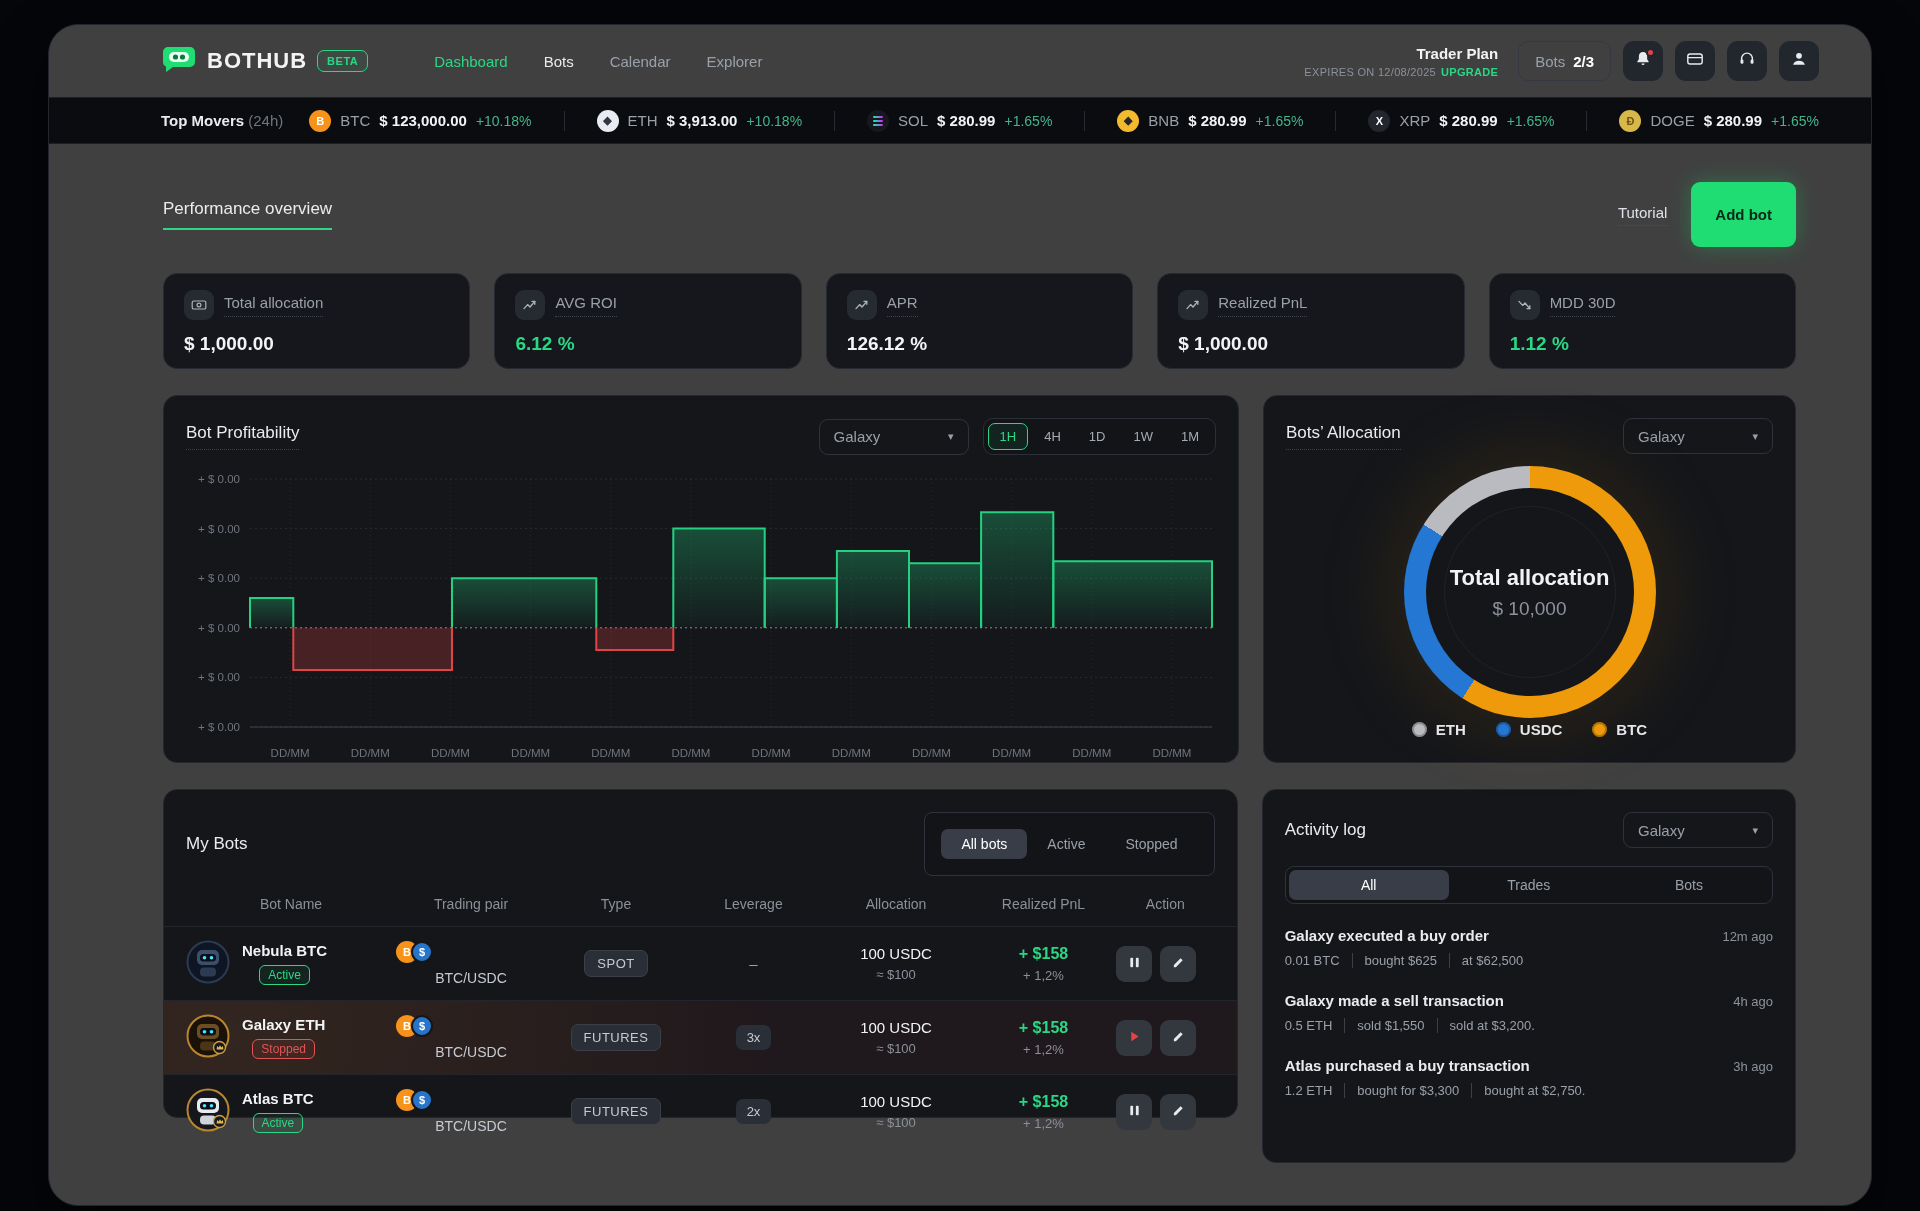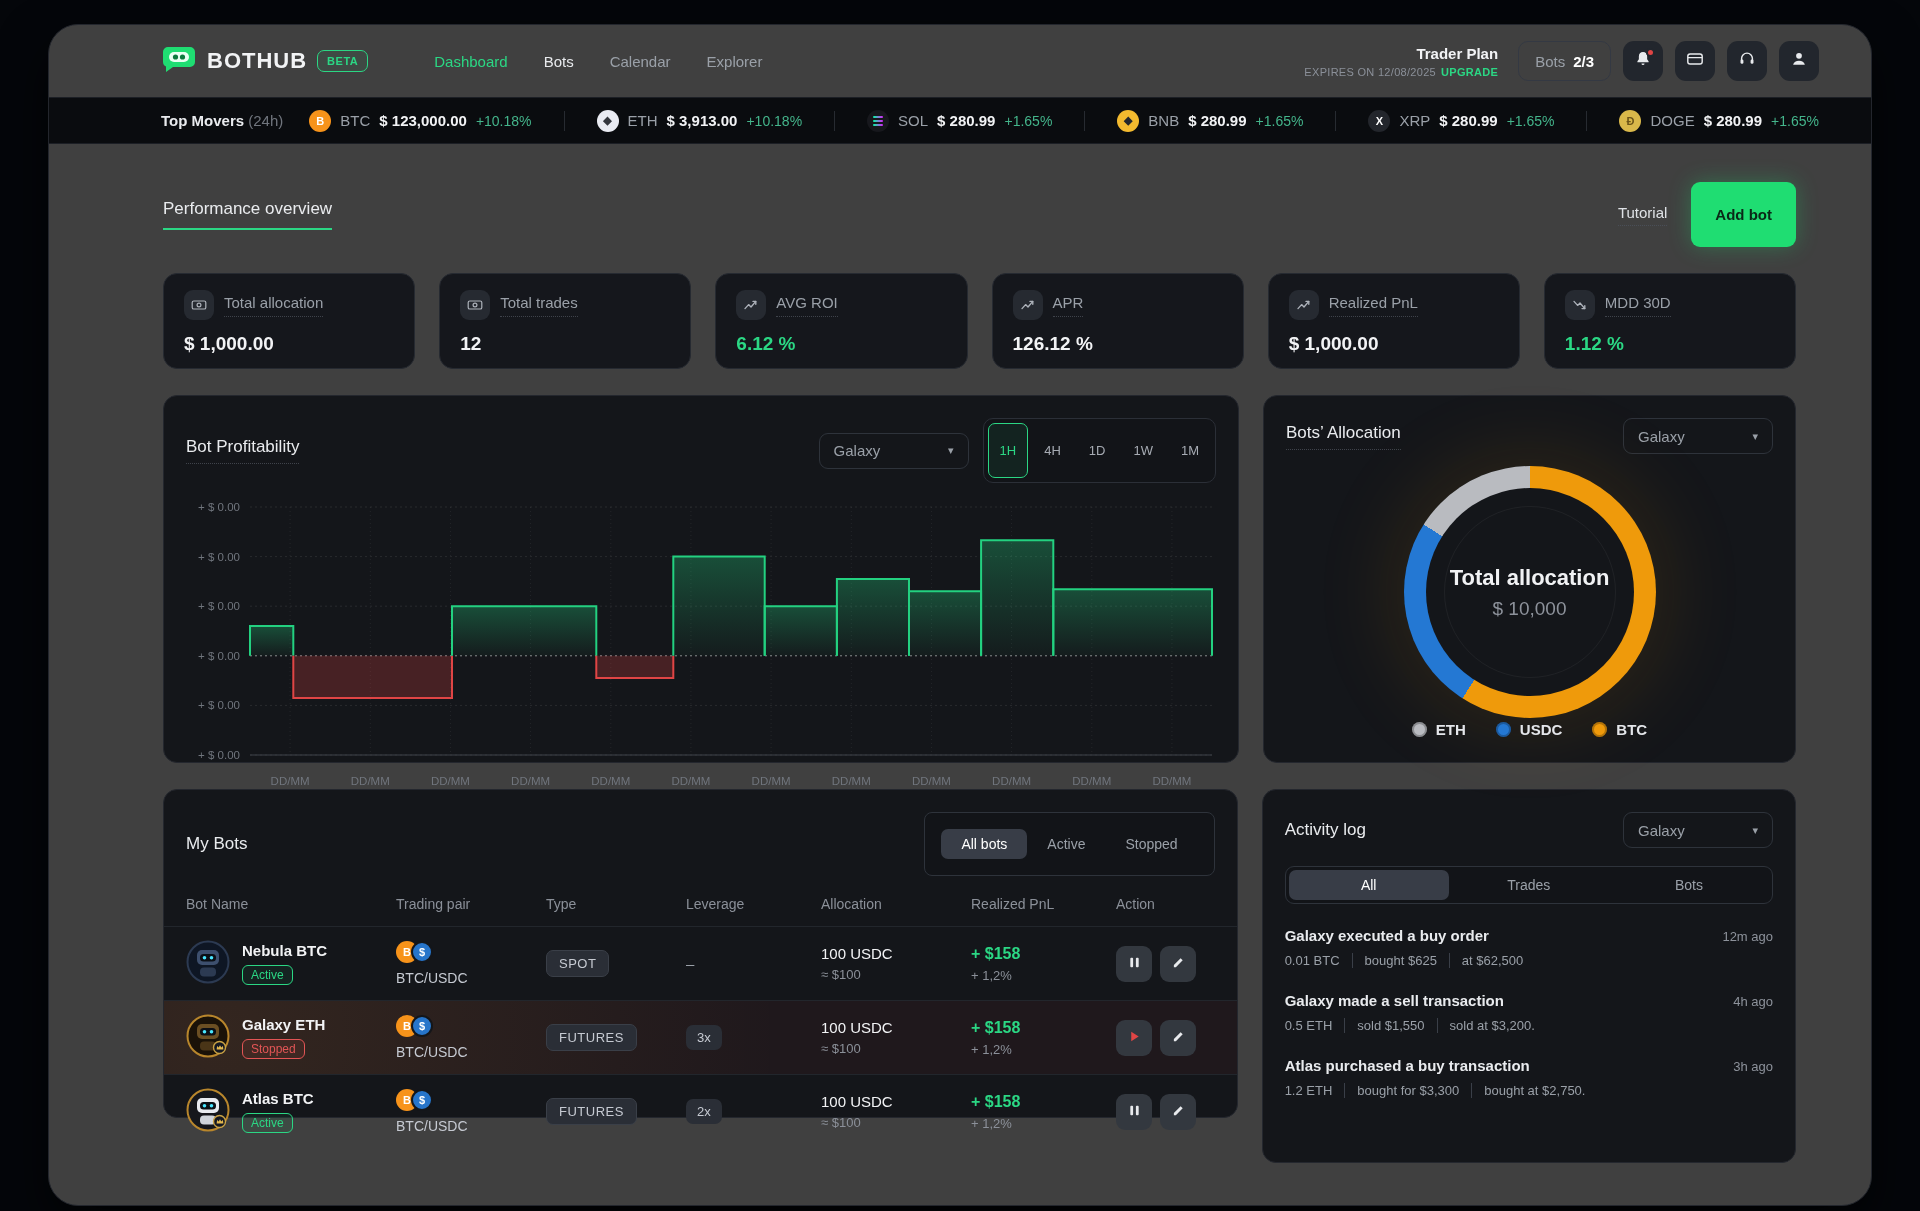--- a/index.html
+++ b/index.html
@@ -294,18 +294,6 @@
             <span class="stat-label">Total allocation</span>
           </div>
           <div class="stat-value">$ 1,000.00</div>
-        </div>
-        <div class="stat-card">
-          <div class="stat-top">
-            <span class="stat-chip">
-              <svg viewBox="0 0 20 20" width="16" height="16">
-                <rect x="1.5" y="5" width="17" height="10" rx="2" fill="none" stroke="#aeb3bb" stroke-width="1.5"></rect>
-                <circle cx="10" cy="10" r="2.4" fill="none" stroke="#aeb3bb" stroke-width="1.5"></circle>
-              </svg>
-            </span>
-            <span class="stat-label">Total trades</span>
-          </div>
-          <div class="stat-value">12</div>
         </div>
         <div class="stat-card">
           <div class="stat-top">

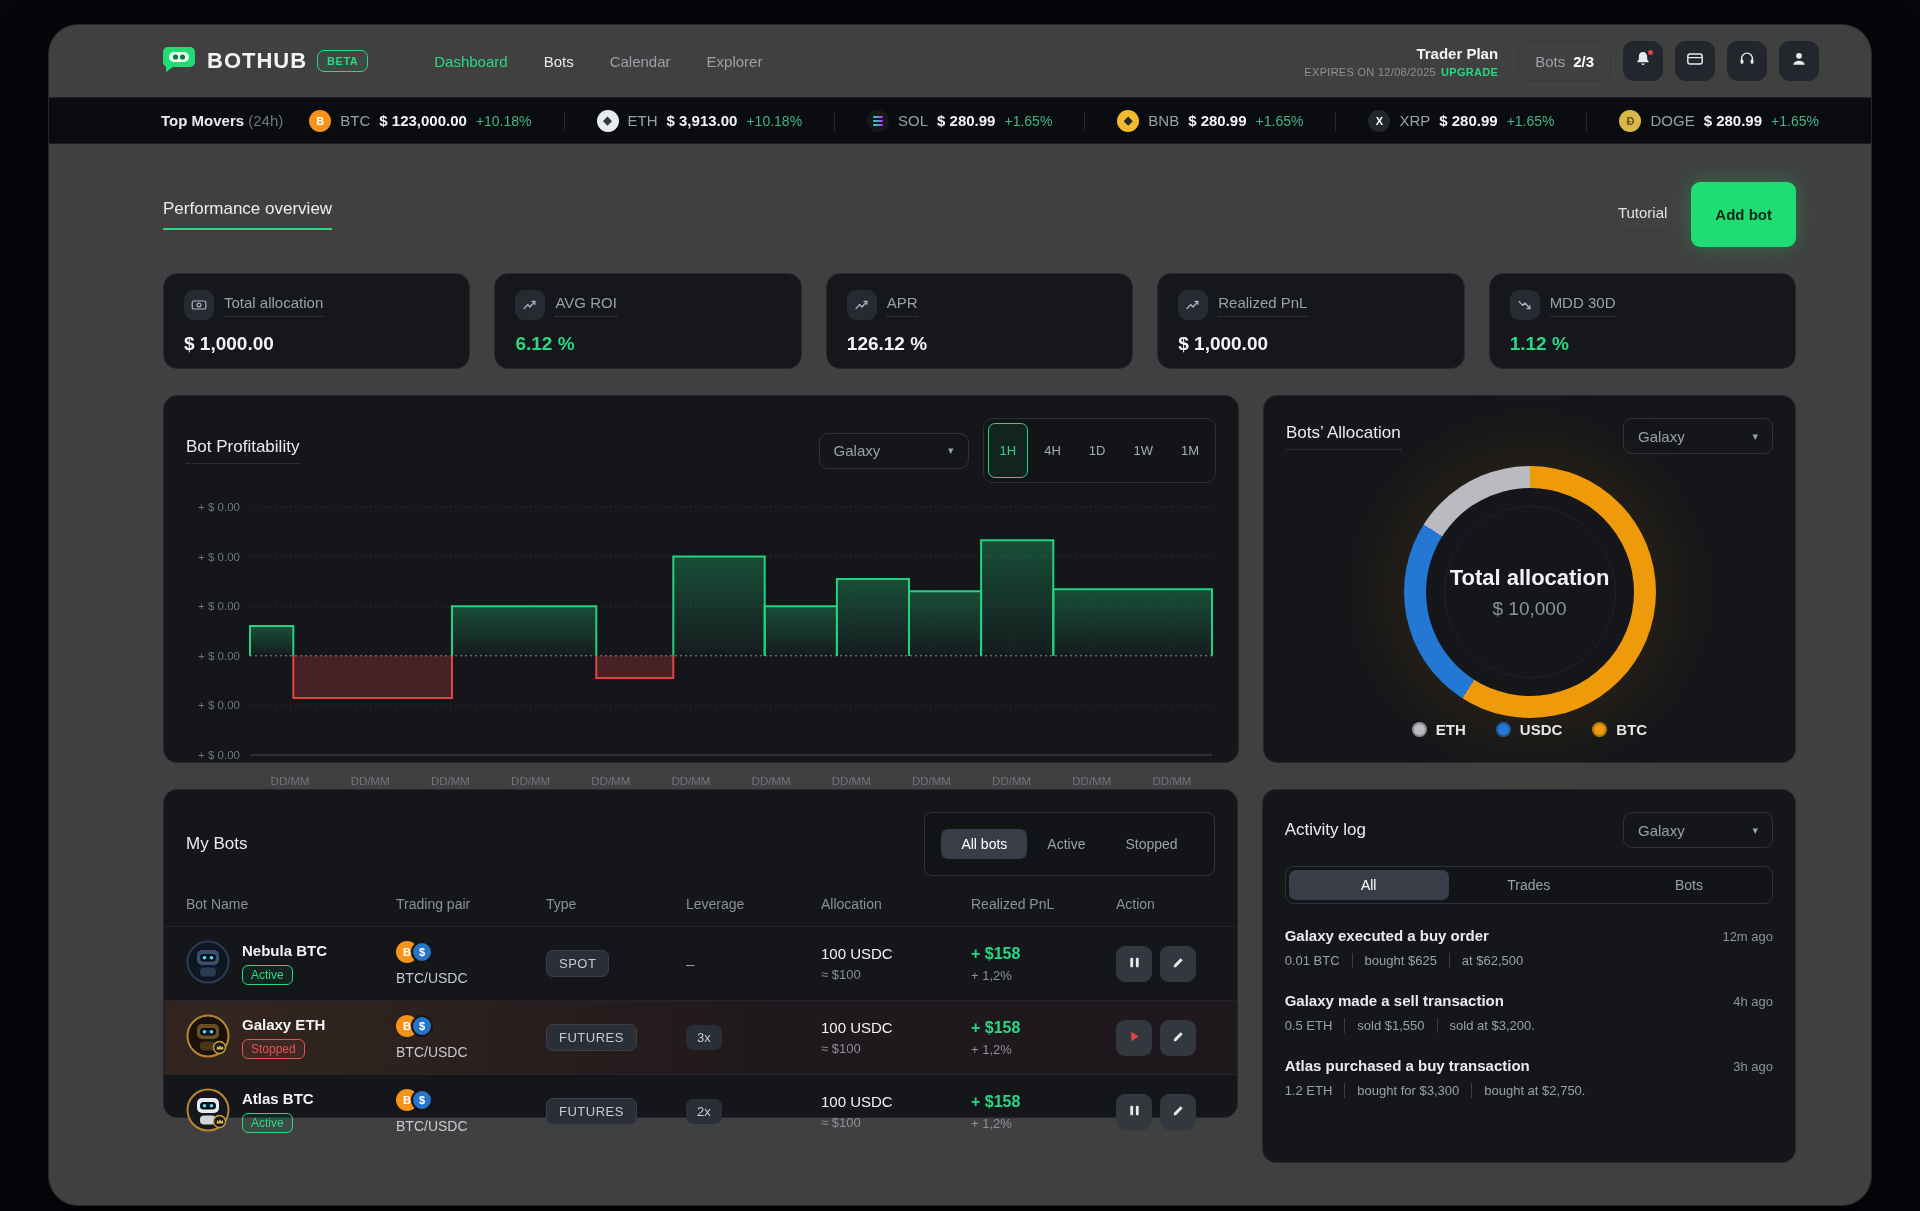--- a/index.html
+++ b/index.html
@@ -83,7 +83,7 @@
     display:flex; align-items:center; justify-content:space-between; color:#9aa0a8; font-size:15px; cursor:pointer; }
   .dropdown .caret { font-size:11px; color:#9aa0a8; }
   .tf-group { display:flex; gap:4px; padding:4px; border:1px solid #2b2f37; border-radius:10px; background:#121418; }
-  .tf-pill { padding:19px 11px; border-radius:7px; font-size:13px; color:#a6abb3; border:1px solid transparent; cursor:pointer; }
+  .tf-pill { padding:5px 11px; border-radius:7px; font-size:13px; color:#a6abb3; border:1px solid transparent; cursor:pointer; }
   .tf-pill.on { color:#2bd784; border-color:#2bd784; background:rgba(43,215,132,.08); }
   .chart-wrap { margin-top:14px; }
 

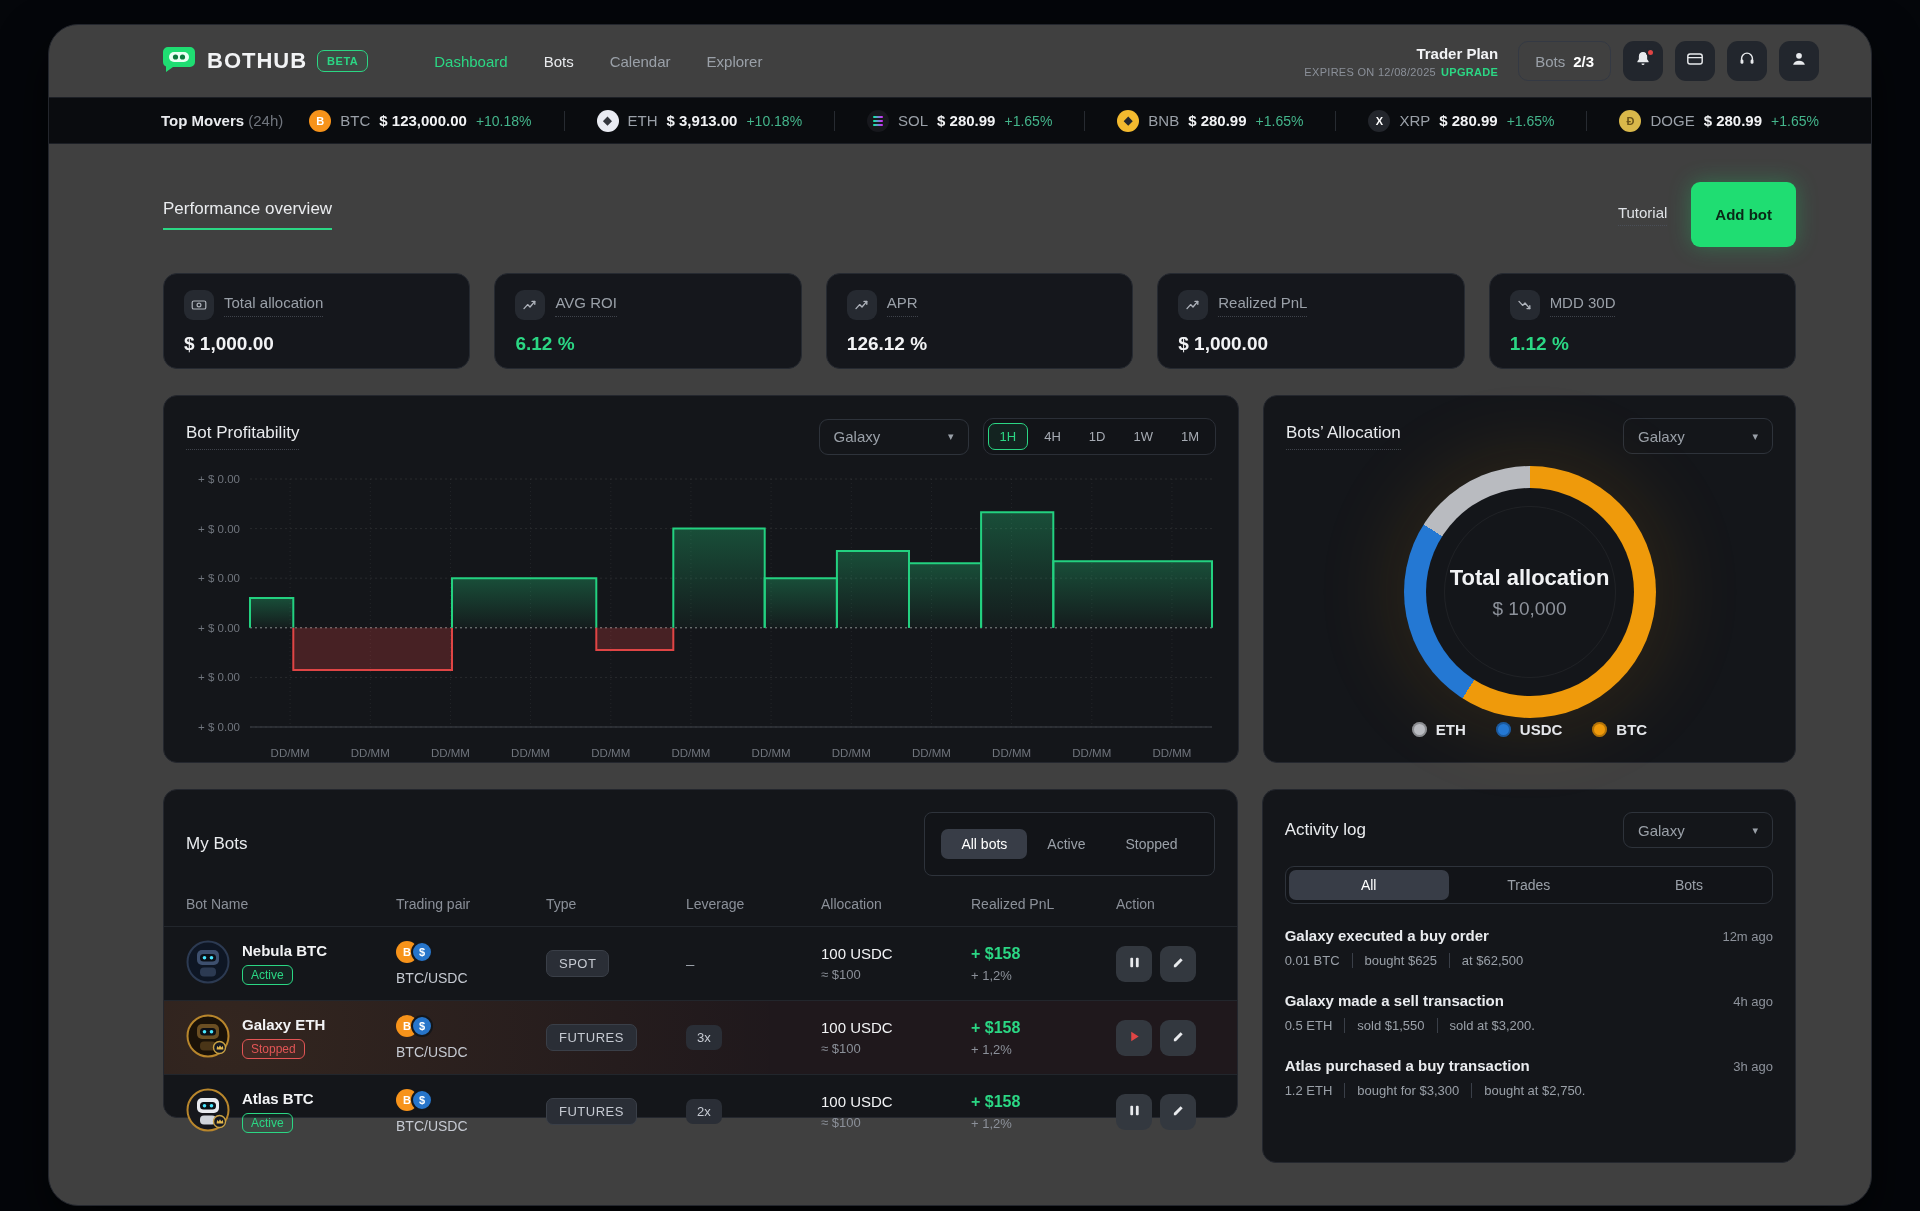--- a/index.html
+++ b/index.html
@@ -73,7 +73,7 @@
   .panel { background:#14161a; border:1px solid #24272e; border-radius:14px; padding:22px; }
   .p-left { width:1076px; height:368px; }
   .p-right { width:535px; height:368px; position:relative; }
-  .pb-left { width:1076px; height:329px; }
+  .pb-left { width:1076px; height:329px;text-align:center; }
   .pb-right { width:535px; height:374px; }
   .panel-hd { display:flex; align-items:center; }
   .panel-title { color:#e9ebee; font-size:17px; }

